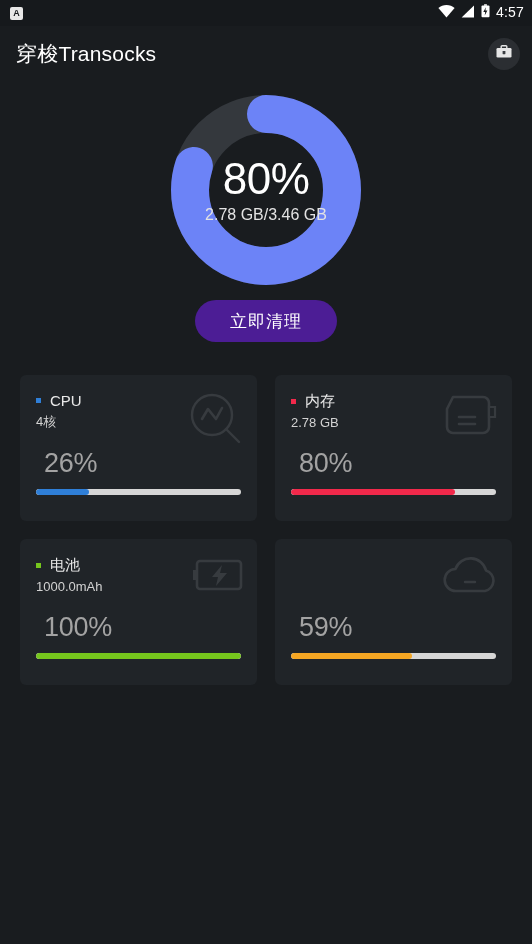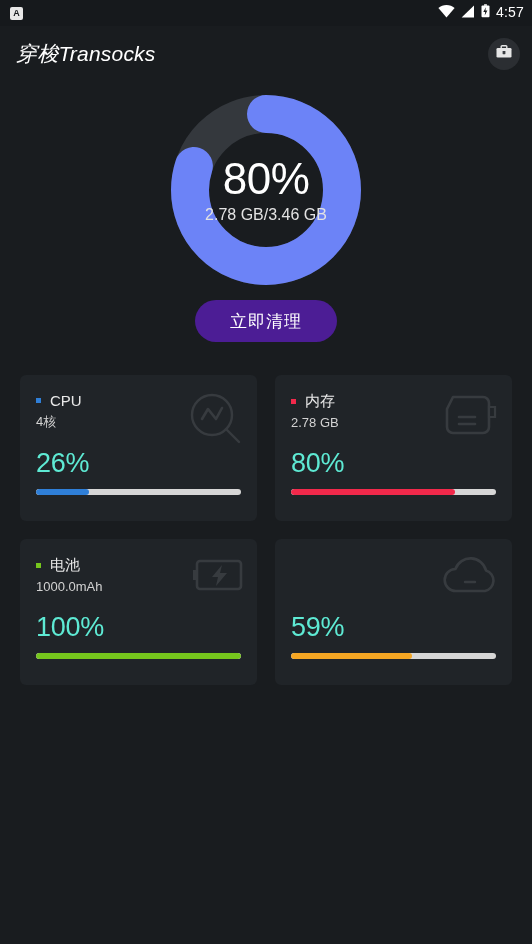--- a/index.html
+++ b/index.html
@@ -31,7 +31,7 @@
   
   .appbar {
     height:56px; display:flex; align-items:center;
-    padding:0 12px 0 16px; background:#191c1f;font-style:italic;
+    padding:0 12px 0 16px; background:#191c1f;
   }
   .app-title {
     color:#ffffff; font-size:21px; letter-spacing:.2px; white-space:nowrap;

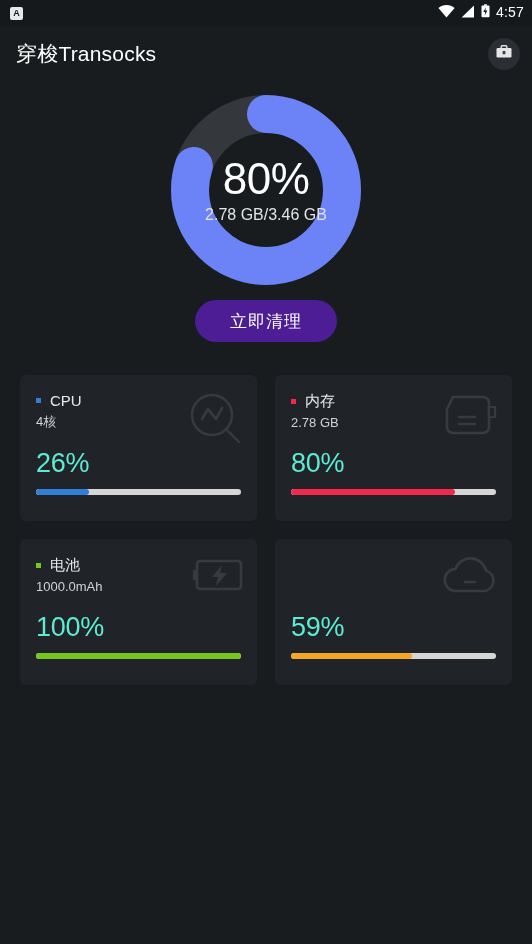--- a/index.html
+++ b/index.html
@@ -89,8 +89,8 @@
   .card-title { color:#e9e9e9; font-size:15px; }
   .card-sub { color:#d2d2d2; font-size:13px; margin-top:4px; }
   .card-pct {
-    color:#5eead4; font-size:27px; position:absolute;
-    left:16px; bottom:42px; letter-spacing:-0.3px;
+    color:#a3a3a3; font-size:27px; position:absolute;
+    left:24px; bottom:42px; letter-spacing:-0.3px;
   }
   .bar-track {
     position:absolute; left:16px; right:16px; bottom:26px;

